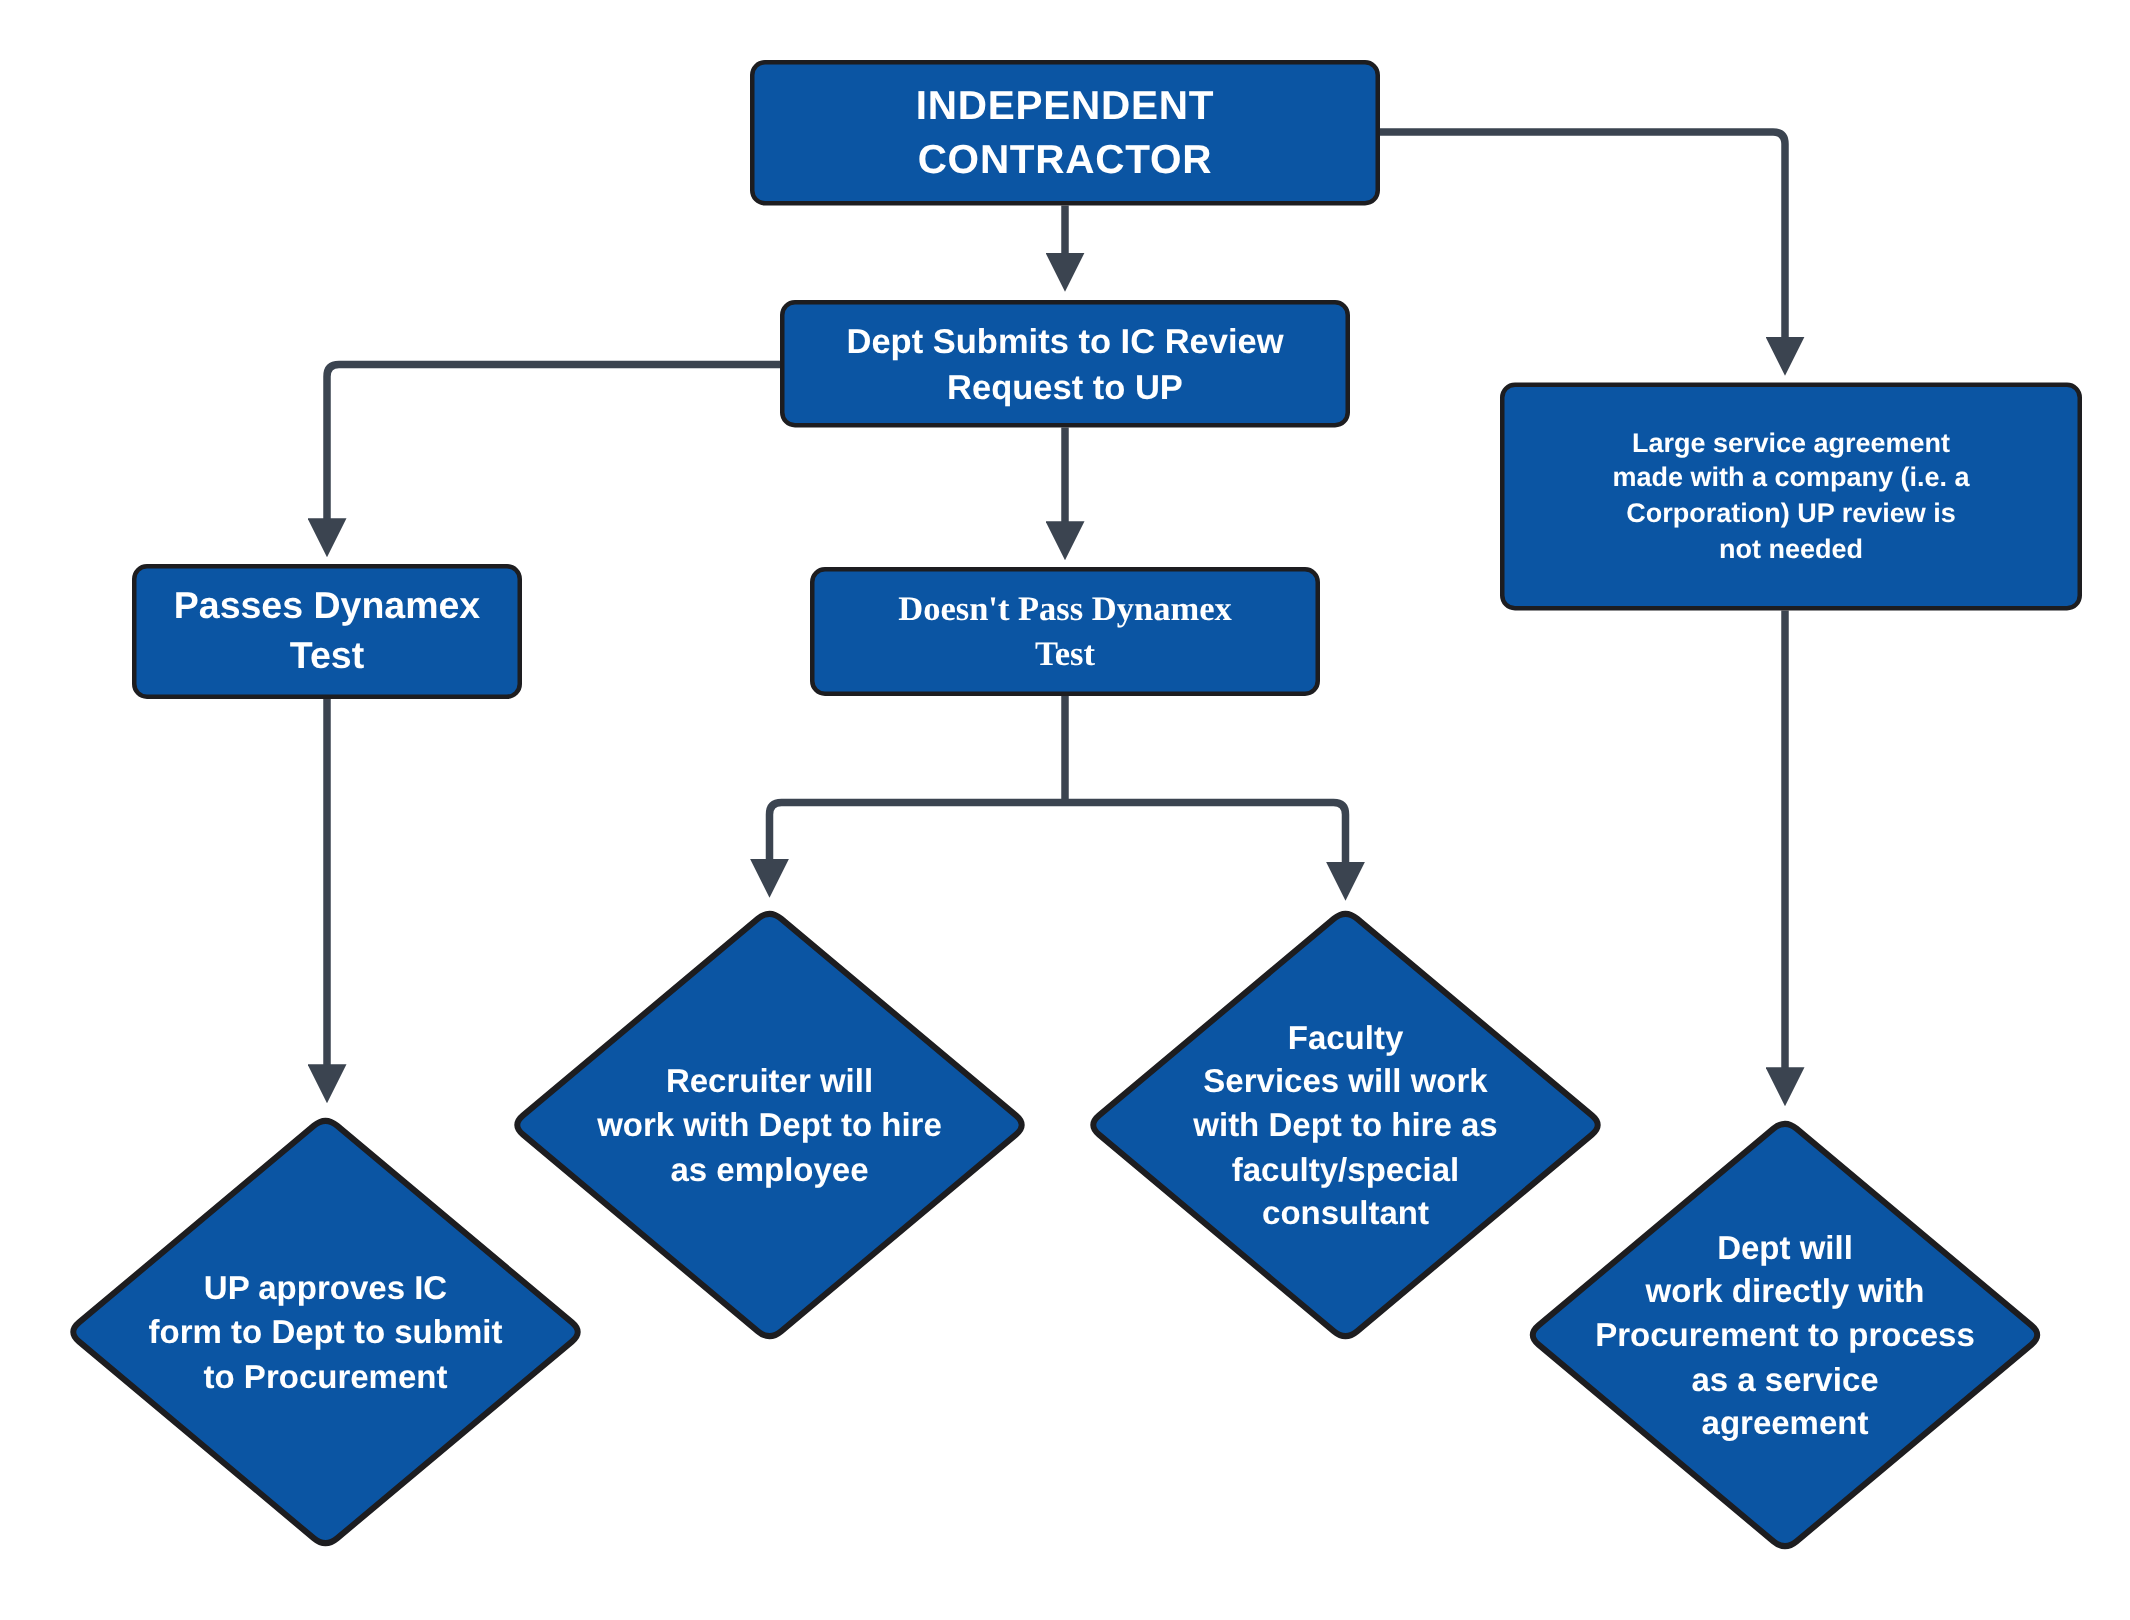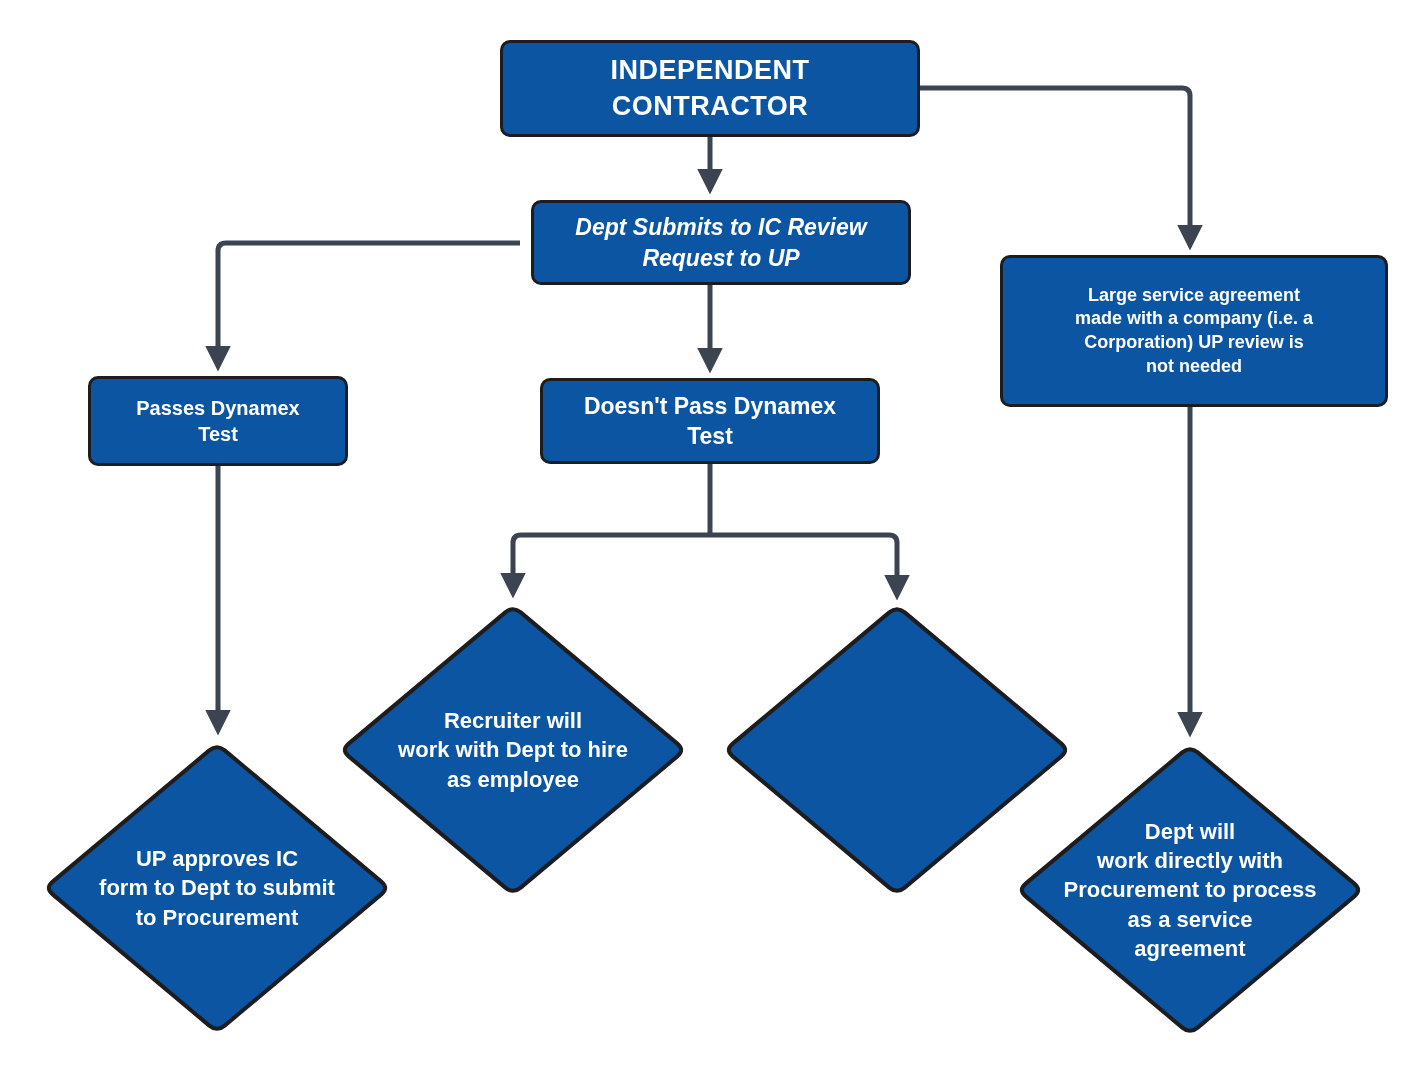--- a/index.html
+++ b/index.html
@@ -72,7 +72,7 @@
     font-size: 22px;
   }
   #node-ic   { left: 500px; top: 40px;  width: 420px; height: 97px;  font-size: 27px; letter-spacing: 0.5px; }
-  #node-dept { left: 531px; top: 200px; width: 380px; height: 85px;  font-size: 23px; font-style: italic; }
+  #node-dept { left: 520px; top: 200px; width: 380px; height: 85px;  font-size: 23px; }
   #node-passes { left: 88px; top: 376px; width: 260px; height: 90px; font-size: 20px; }
   #node-doesnt { left: 540px; top: 378px; width: 340px; height: 86px; font-size: 23px; }
   #node-large  { left: 1000px; top: 255px; width: 388px; height: 152px; font-size: 18px; }

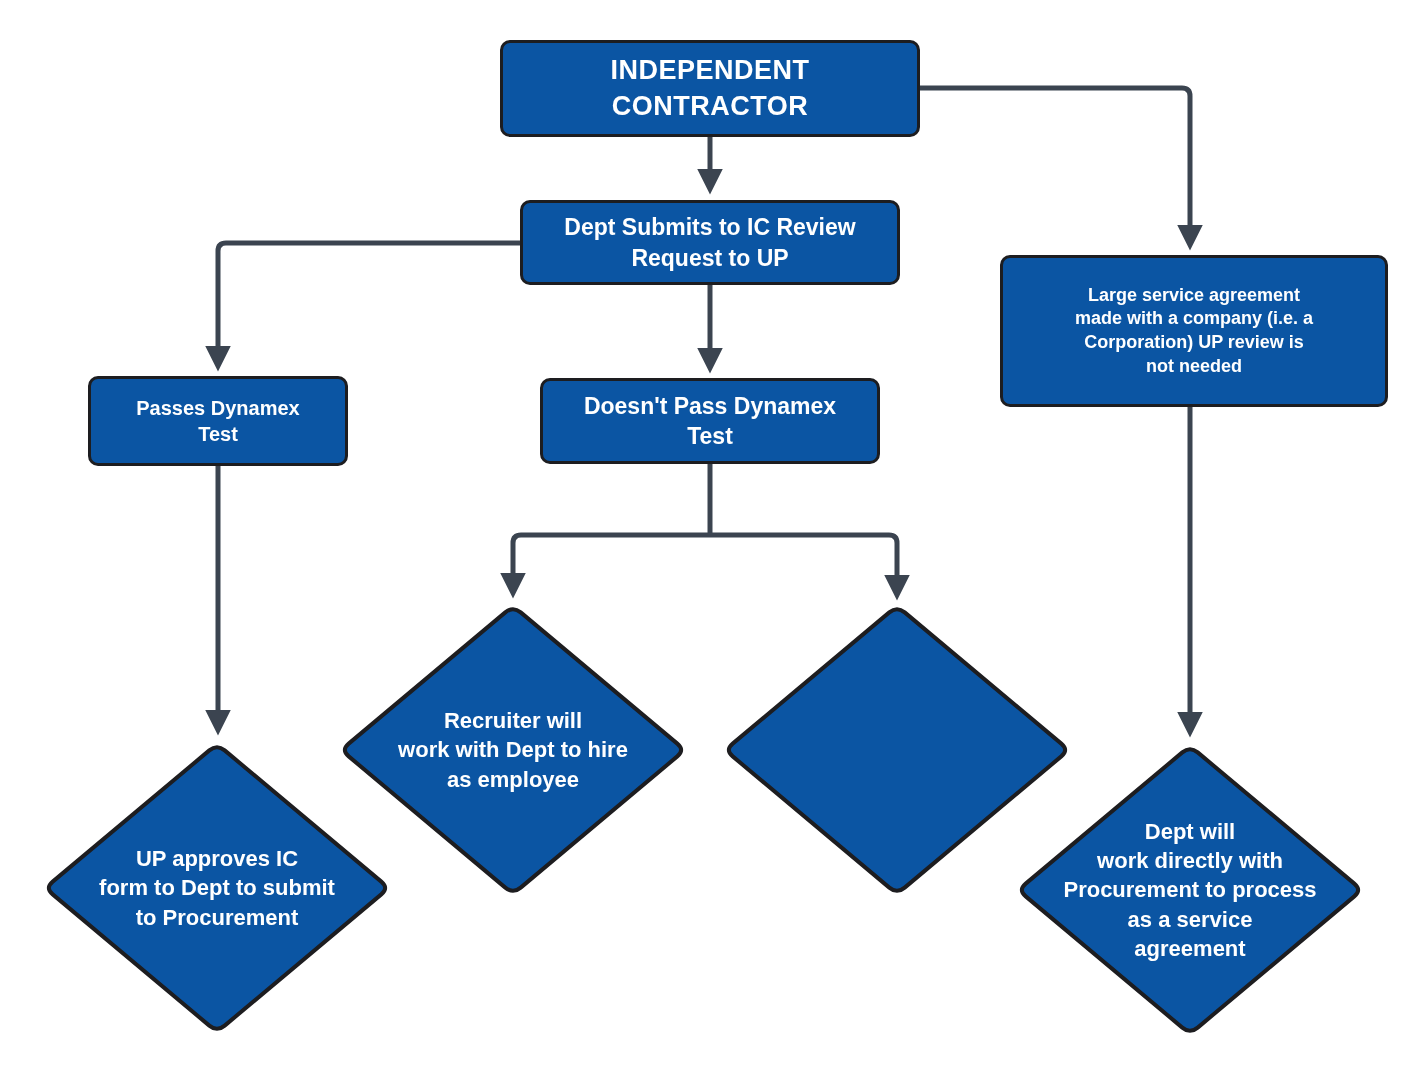--- a/index.html
+++ b/index.html
@@ -73,7 +73,7 @@
   }
   #node-ic   { left: 500px; top: 40px;  width: 420px; height: 97px;  font-size: 27px; letter-spacing: 0.5px; }
   #node-dept { left: 520px; top: 200px; width: 380px; height: 85px;  font-size: 23px; }
-  #node-passes { left: 88px; top: 376px; width: 260px; height: 90px; font-size: 20px; }
+  #node-passes { left: 88px; top: 376px; width: 260px; height: 90px; font-size: 25px; }
   #node-doesnt { left: 540px; top: 378px; width: 340px; height: 86px; font-size: 23px; }
   #node-large  { left: 1000px; top: 255px; width: 388px; height: 152px; font-size: 18px; }
   #node-up-approves { left: 41px;   top: 740px; }

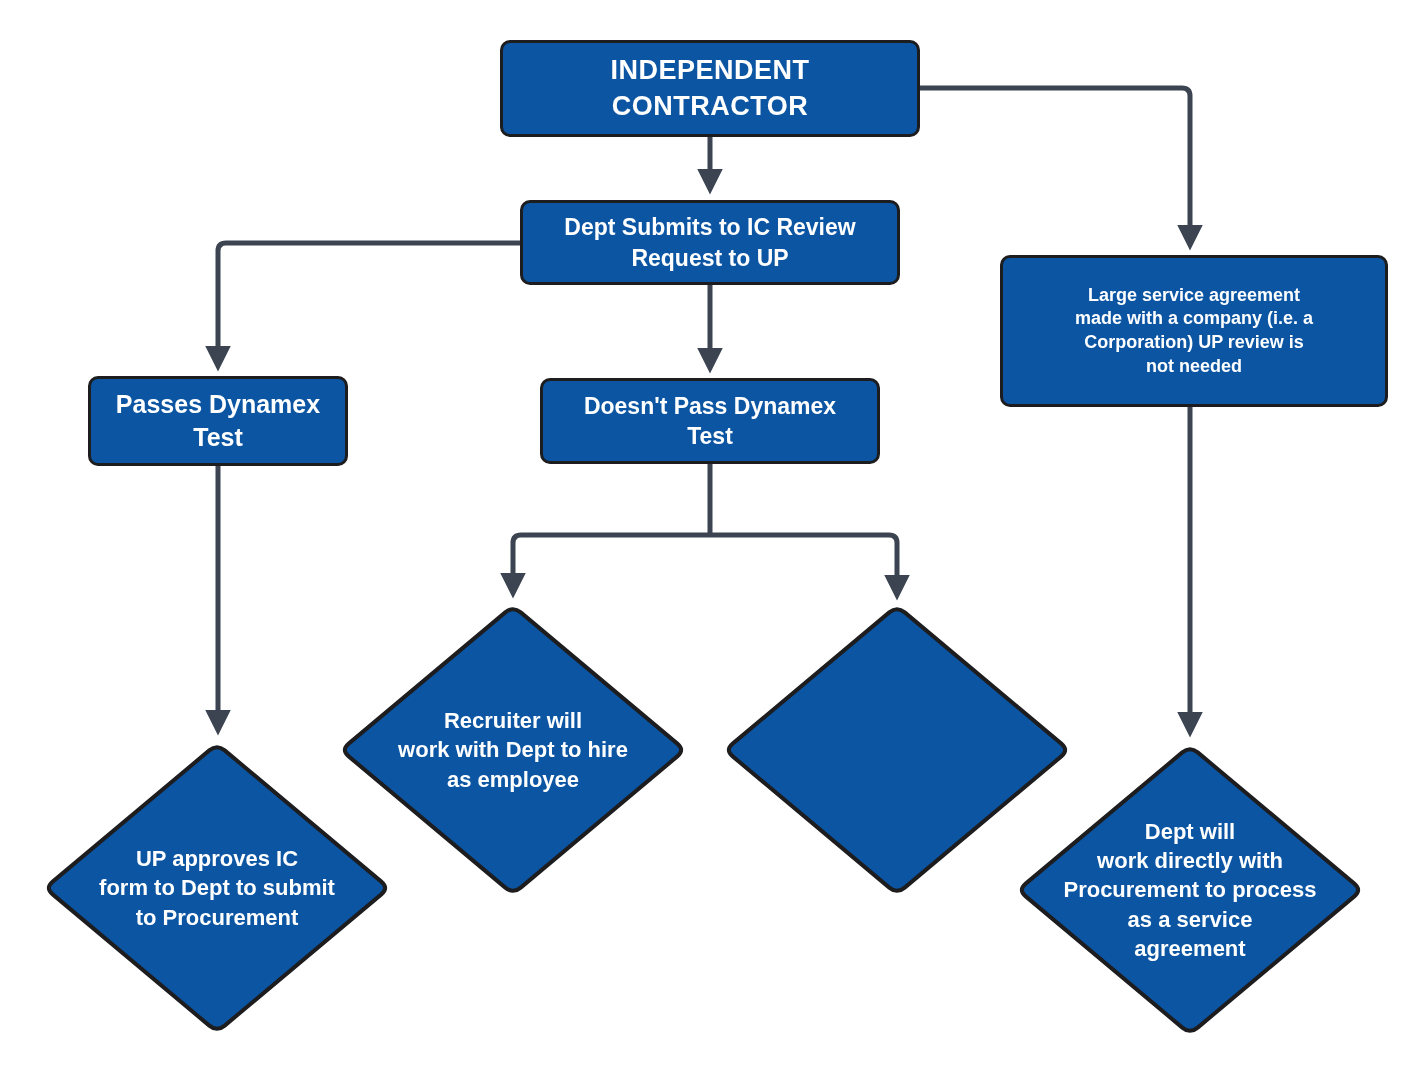--- a/index.html
+++ b/index.html
@@ -74,7 +74,7 @@
   #node-ic   { left: 500px; top: 40px;  width: 420px; height: 97px;  font-size: 27px; letter-spacing: 0.5px; }
   #node-dept { left: 520px; top: 200px; width: 380px; height: 85px;  font-size: 23px; }
   #node-passes { left: 88px; top: 376px; width: 260px; height: 90px; font-size: 25px; }
-  #node-doesnt { left: 540px; top: 378px; width: 340px; height: 86px; font-size: 23px; }
+  #node-doesnt { left: 540px; top: 378px; width: 340px; height: 86px; font-size: 23px; font-family: Liberation Serif, serif; }
   #node-large  { left: 1000px; top: 255px; width: 388px; height: 152px; font-size: 18px; }
   #node-up-approves { left: 41px;   top: 740px; }
   #node-recruiter   { left: 337px;  top: 602px; }

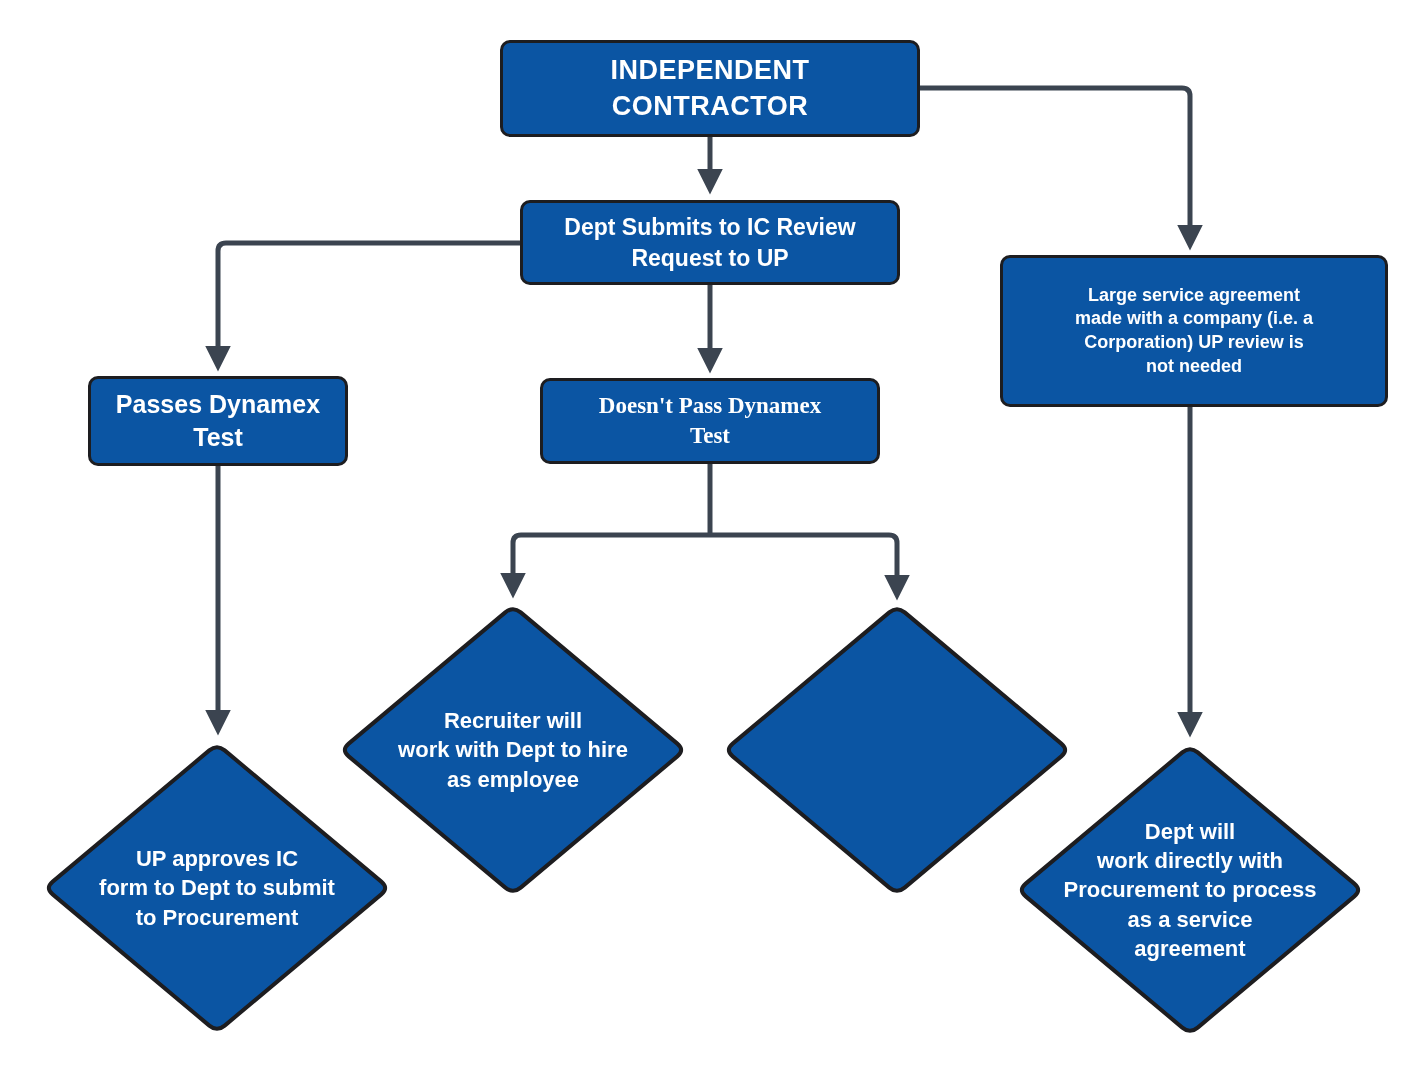--- a/index.html
+++ b/index.html
@@ -152,6 +152,11 @@
     <svg viewBox="0 0 352 296">
       <path class="diamond-shape" d="M183.7 10.4 L340.3 141.6 Q348 148 340.3 154.4 L183.7 285.6 Q176 292 168.3 285.6 L11.7 154.4 Q4 148 11.7 141.6 L168.3 10.4 Q176 4 183.7 10.4 Z"></path>
     </svg>
+    <div class="node-label">Faculty
+Services will work
+with Dept to hire as
+faculty/special
+consultant</div>
   </div>
 
   <div class="node diamond-node" id="node-dept-proc">

